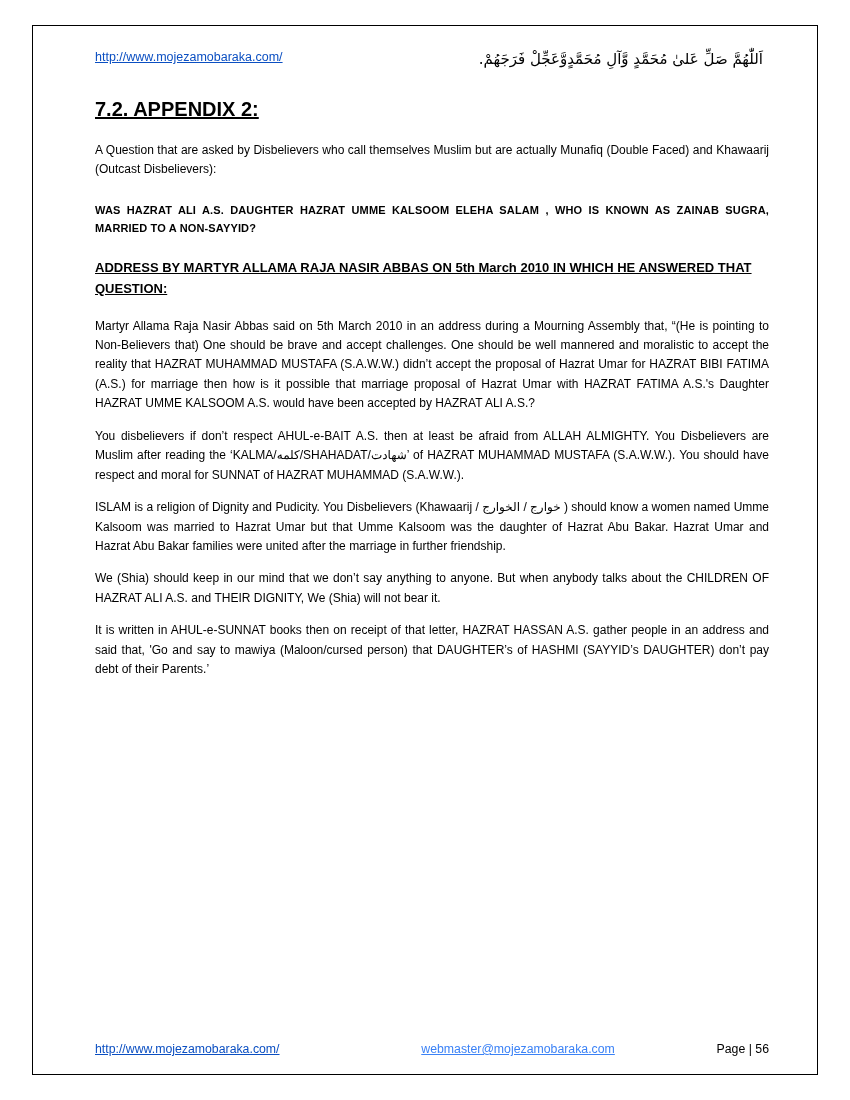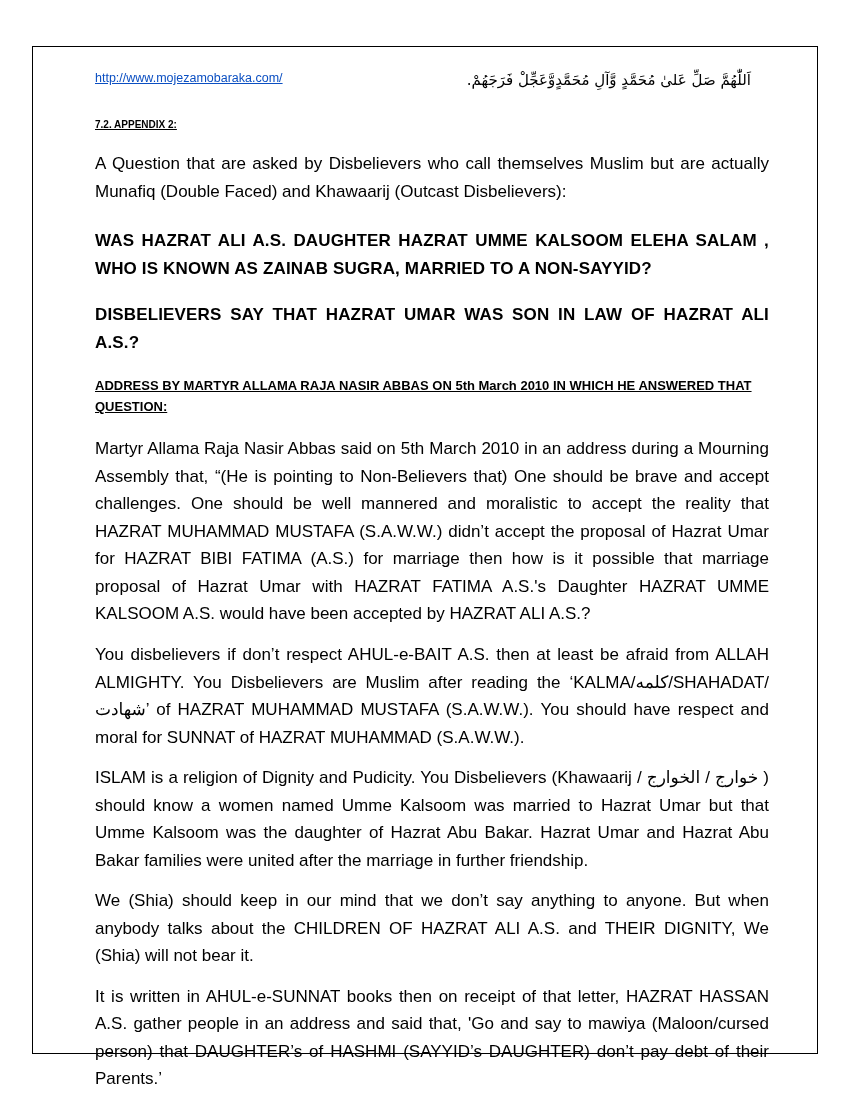--- a/index.html
+++ b/index.html
@@ -18,7 +18,7 @@
     box-sizing: border-box;
     width: 850px;
     height: 1100px;
-    padding: 46px 32px;
+    padding: 25px 32px;
     background: #ffffff;
   }
   .page-frame {

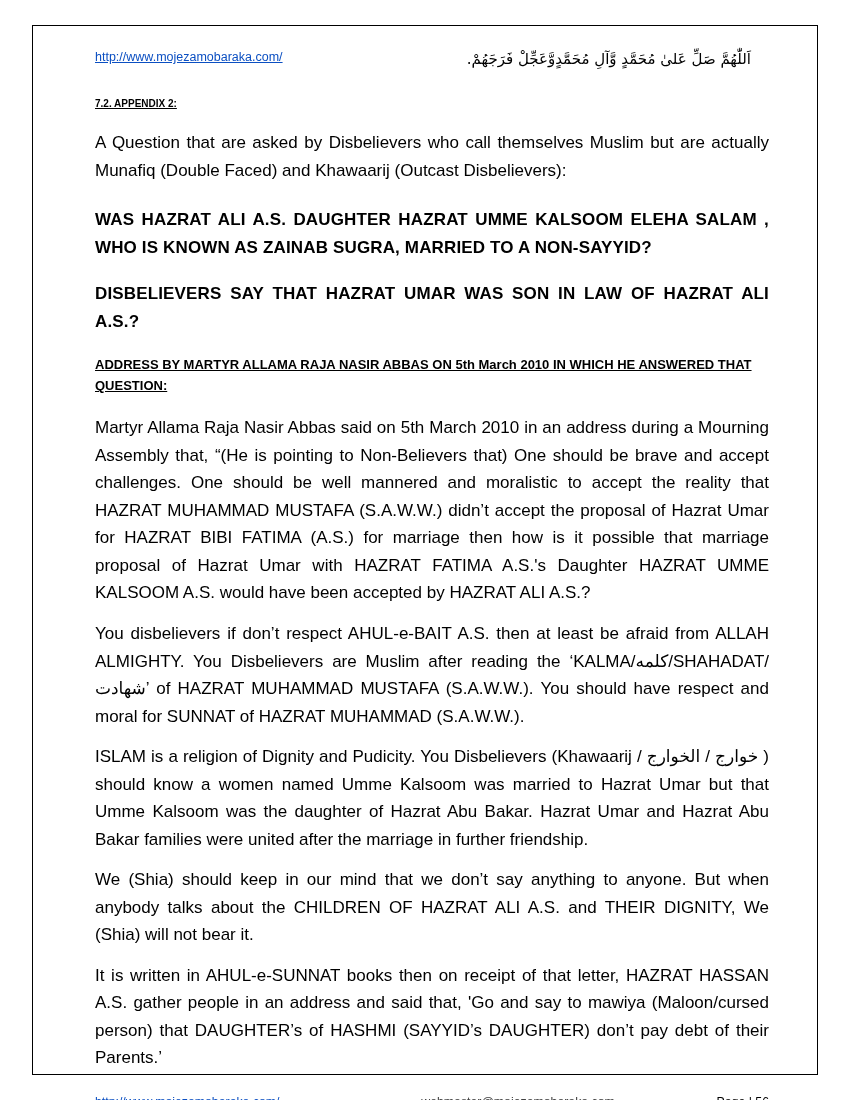--- a/index.html
+++ b/index.html
@@ -48,7 +48,7 @@
     text-align: center;
     color: #000;
     white-space: nowrap;
-    margin-right: 18px;
+    margin-right: 6px;
     font-family: "DejaVu Sans", sans-serif;
   }
   .section-title {

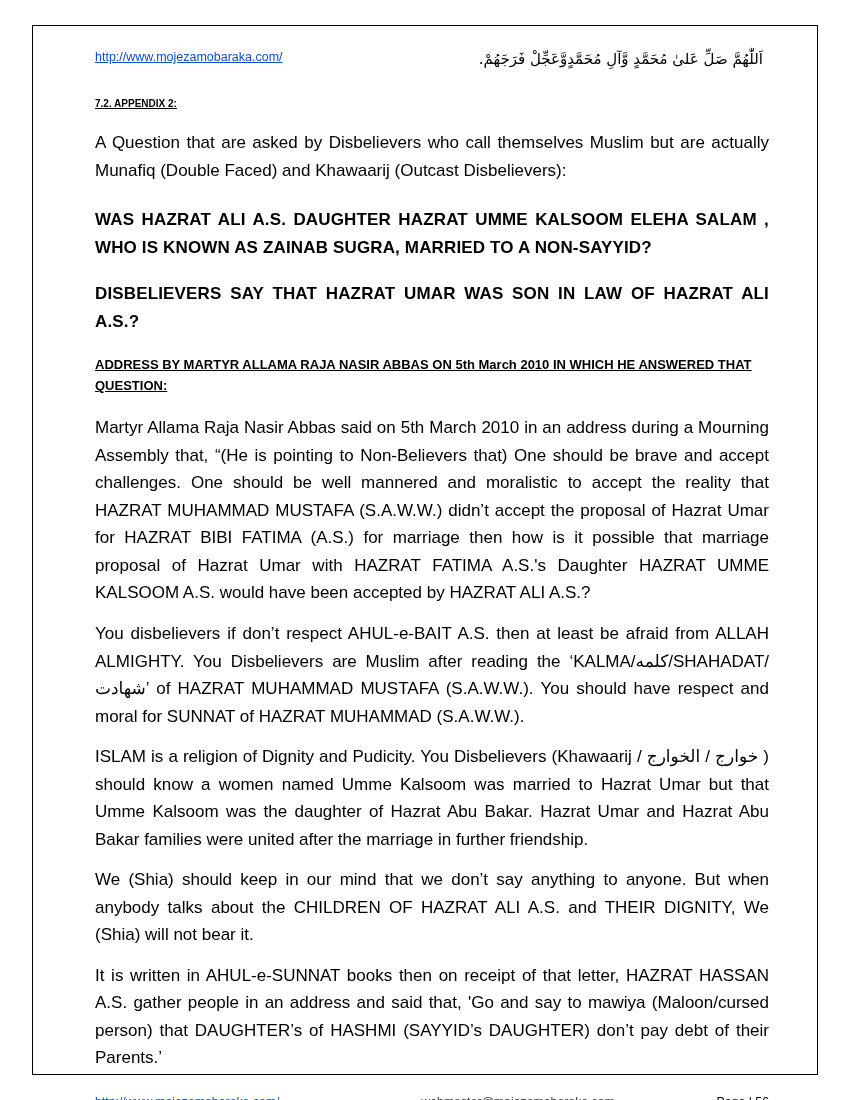--- a/index.html
+++ b/index.html
@@ -52,7 +52,7 @@
     font-family: "DejaVu Sans", sans-serif;
   }
   .section-title {
-    font-size: 10px;
+    font-size: 20px;
     font-weight: bold;
     text-decoration: underline;
     margin: 4px 0 20px 0;

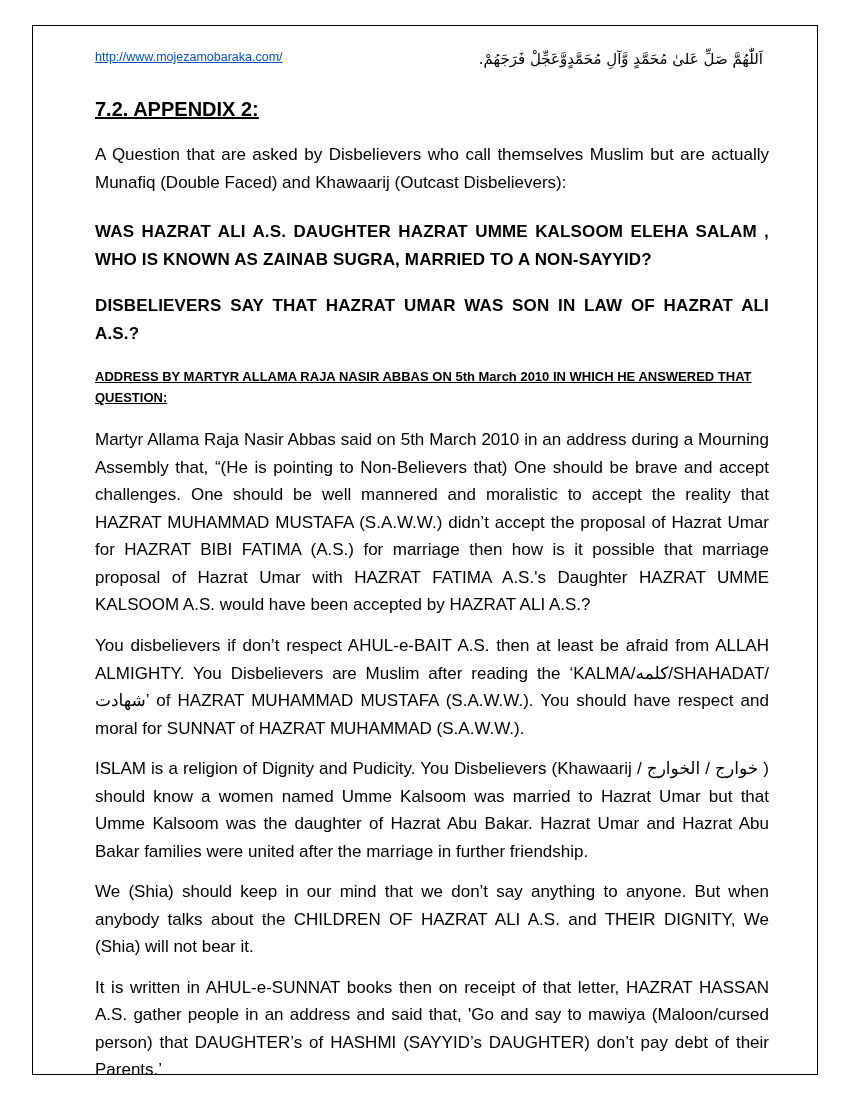--- a/index.html
+++ b/index.html
@@ -58,7 +58,7 @@
     margin: 4px 0 20px 0;
   }
   .body-text {
-    font-size: 17px;
+    font-size: 12px;
     line-height: 1.62;
     text-align: justify;
     margin: 0 0 13px 0;

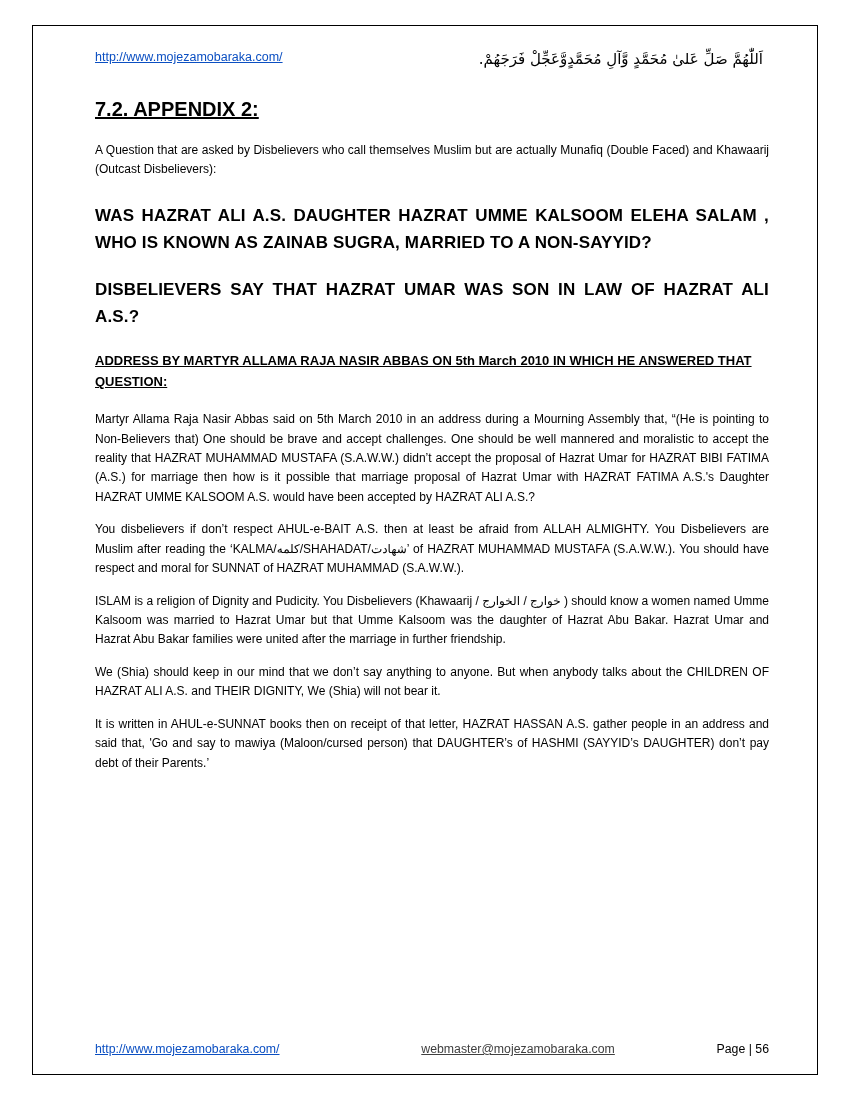--- a/index.html
+++ b/index.html
@@ -67,7 +67,7 @@
     margin-bottom: 22px;
   }
   .q-bold {
-    font-size: 17px;
+    font-size: 11px;
     font-weight: bold;
     line-height: 1.62;
     text-align: justify;

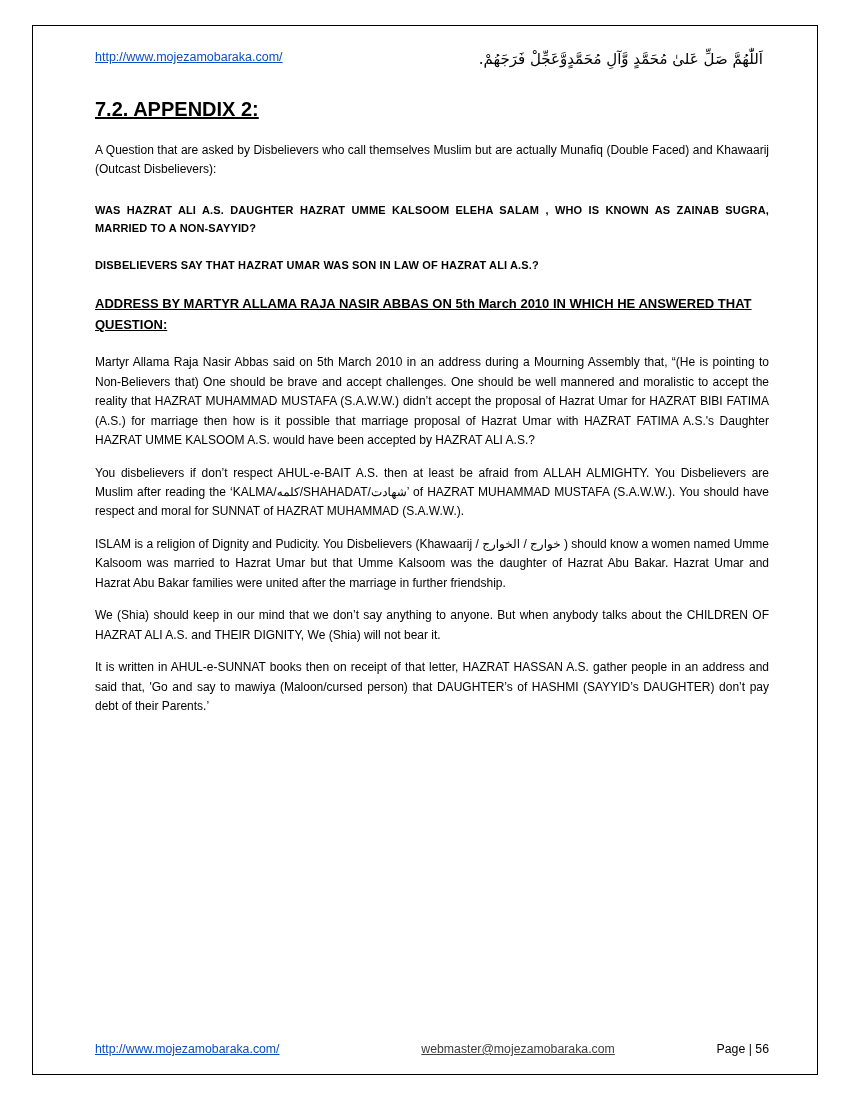--- a/index.html
+++ b/index.html
@@ -128,7 +128,6 @@
       <p class="body-text lead-para">A Question that are asked by Disbelievers who call themselves Muslim but are actually Munafiq (Double Faced) and Khawaarij (Outcast Disbelievers):</p>
 
       <p class="q-bold">WAS HAZRAT ALI A.S. DAUGHTER HAZRAT UMME KALSOOM ELEHA SALAM , WHO IS KNOWN AS ZAINAB SUGRA, MARRIED TO A NON-SAYYID?</p>
-      <p class="q-bold">DISBELIEVERS SAY THAT HAZRAT UMAR WAS SON IN LAW OF HAZRAT ALI A.S.?</p>
 
       <div class="address-head">ADDRESS BY MARTYR ALLAMA RAJA NASIR ABBAS ON 5th March 2010 IN WHICH HE ANSWERED THAT QUESTION:</div>
 

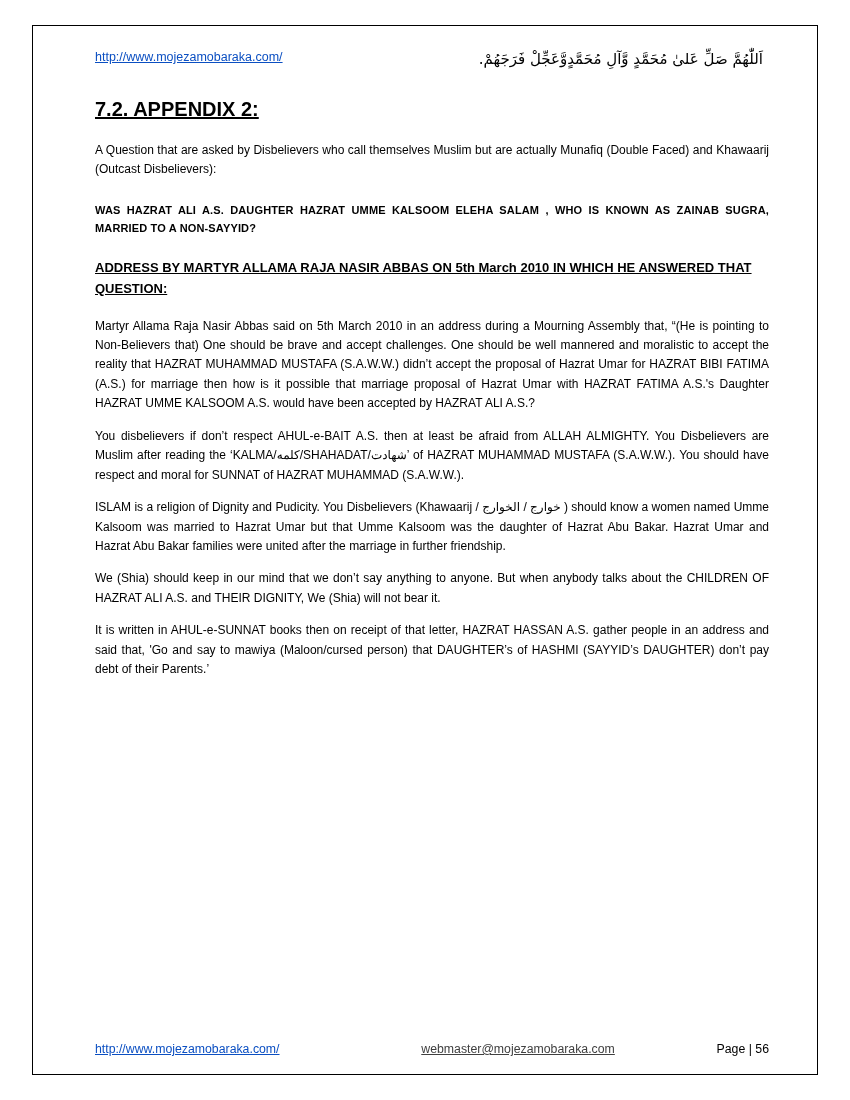--- a/index.html
+++ b/index.html
@@ -101,7 +101,7 @@
     white-space: nowrap;
   }
   .footer-mail {
-    color: #404040;
+    color: #3b82f6;
     white-space: nowrap;
     margin-left: 40px;
   }

